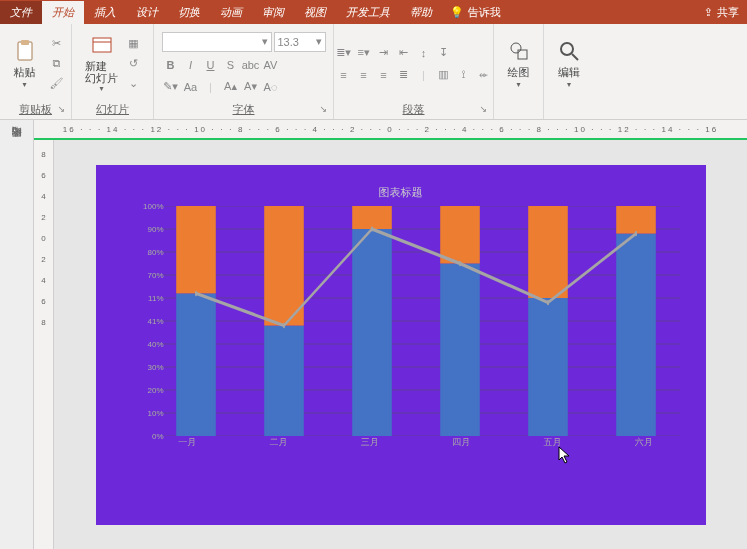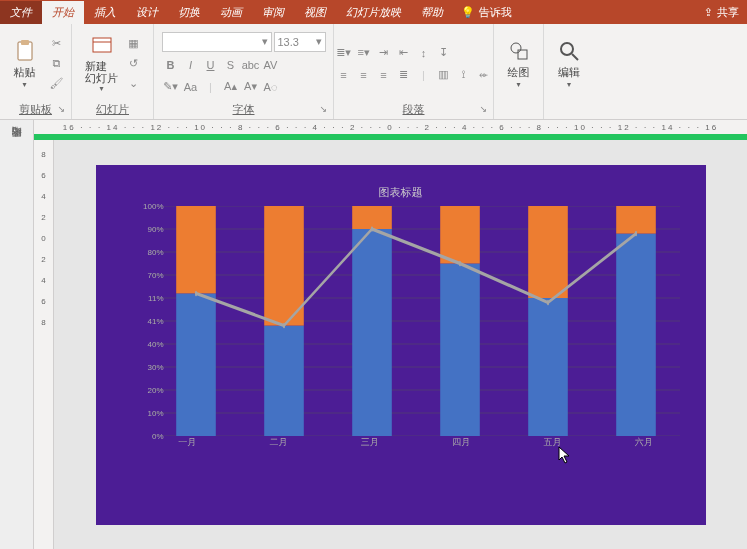--- a/index.html
+++ b/index.html
@@ -73,7 +73,7 @@
   <div class="tab">动画</div>
   <div class="tab">审阅</div>
   <div class="tab">视图</div>
-  <div class="tab">幻灯片放映</div>
+  <div class="tab">开发工具</div>
   <div class="tab">帮助</div>
   <div class="tell">
     <span>💡</span>

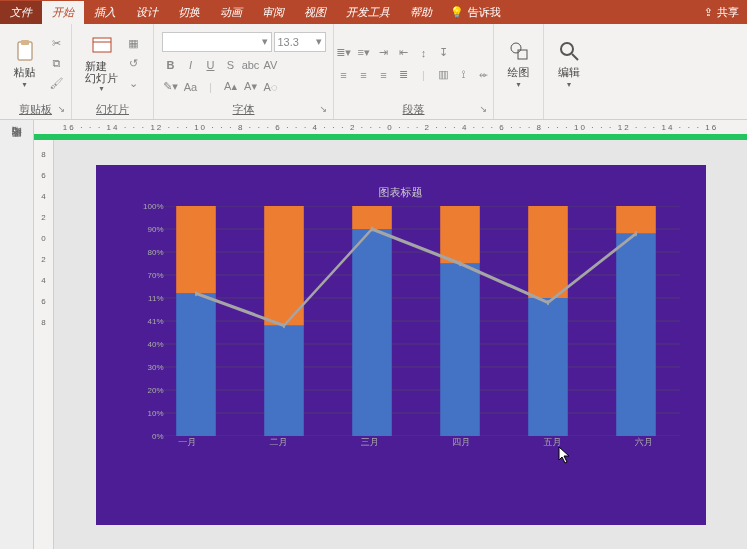--- a/index.html
+++ b/index.html
@@ -35,7 +35,7 @@
   .leftstrip { width: 34px; background: #eee; border-right: 1px solid #d0cece; display: flex; flex-direction: column; align-items: center; }
   .leftstrip .arrow { font-size: 10px; color: #666; padding: 4px 0; }
   .leftstrip .vlabel { writing-mode: vertical-rl; font-size: 10px; color: #666; padding: 6px 0; transform: rotate(180deg); }
-  .rulerH { height: 20px; background: #f3f2f1; border-bottom: 6px solid #22c55e; position: relative; font-size: 8px; color: #666; overflow: hidden; display:flex; align-items:center; justify-content:center;}
+  .rulerH { height: 20px; background: #f3f2f1; border-bottom: 2px solid #22c55e; position: relative; font-size: 8px; color: #666; overflow: hidden; display:flex; align-items:center; justify-content:center;}
   .rulerH .ticks { letter-spacing: 2px; white-space: nowrap; }
   .rulerV { width: 20px; background: #f3f2f1; border-right: 1px solid #d0cece; font-size: 8px; color: #666; display:flex; flex-direction:column; align-items:center; justify-content:flex-start; padding-top:4px; }
   .rulerV span { margin: 6px 0; }

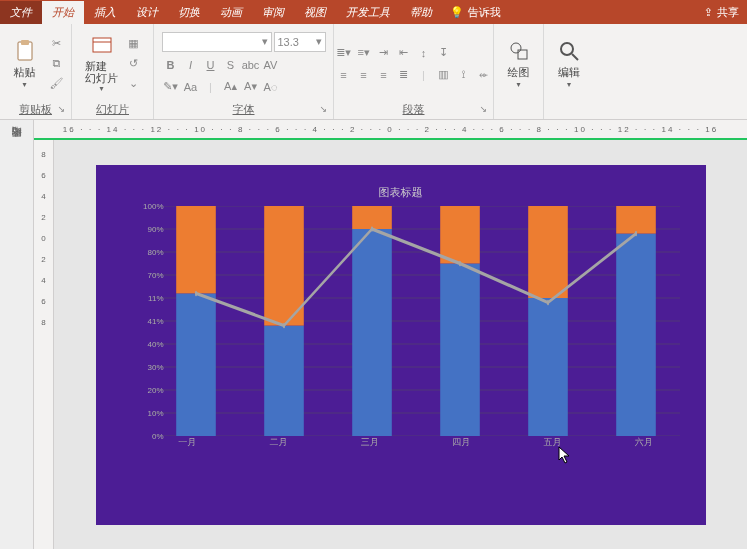--- a/index.html
+++ b/index.html
@@ -44,7 +44,7 @@
   .canvas { flex: 1; background: #e6e6e6; display: flex; align-items: center; justify-content: center; position: relative; }
 
   
-  .slide { background: #4c1d95; width: 610px; height: 360px; position: relative; }
+  .slide { background: #6d28d9; width: 610px; height: 360px; position: relative; }
   .chart { position: absolute; left: 20px; top: 20px; right: 20px; bottom: 20px; color: #ccc; font-size: 9px; }
   .chartTitle { text-align: center; font-size: 11px; color: #ccc; margin-bottom: 6px; }
   .plot { position: relative; height: 230px; margin-left: 36px; margin-right: 6px; }

